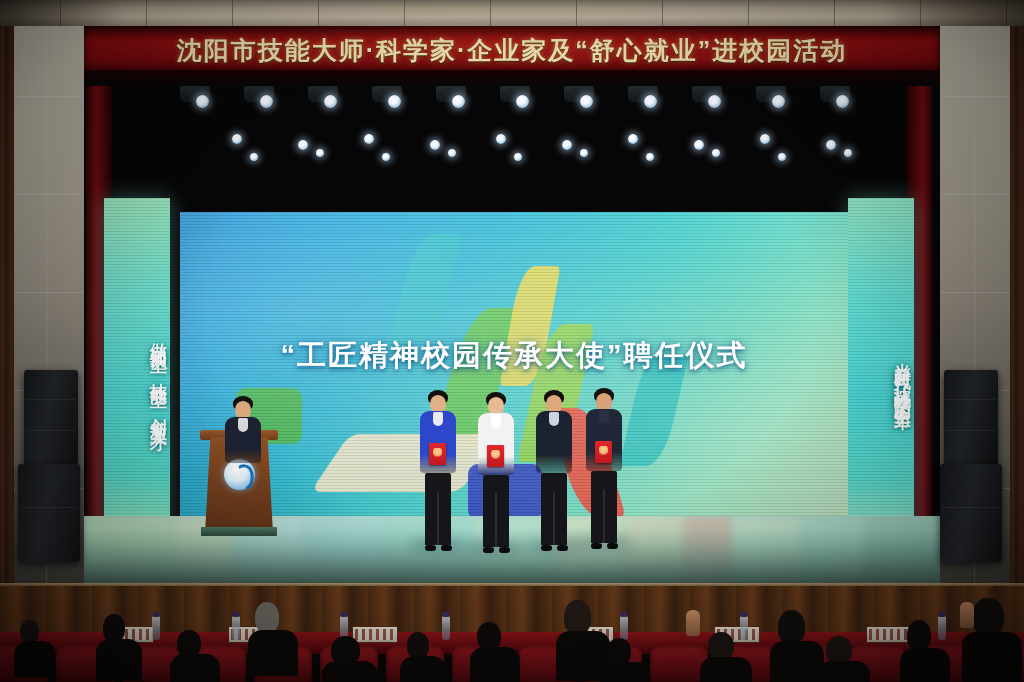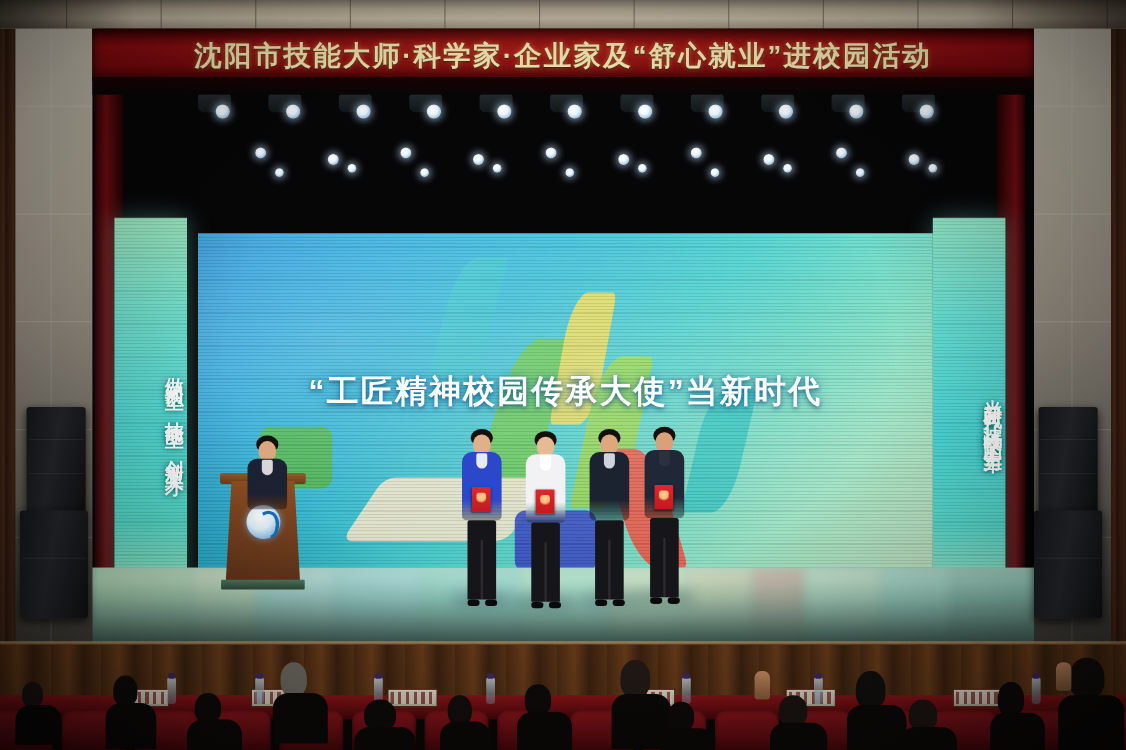--- a/index.html
+++ b/index.html
@@ -392,7 +392,7 @@
       </div>
     <div class="led-wash"></div>
     <div class="scanlines"></div>
-    <div class="led-main-title">“工匠精神校园传承大使”当新时代</div>
+    <div class="led-main-title">“工匠精神校园传承大使”聘任仪式</div>
   </div>
 
   <div class="stage-floor">

